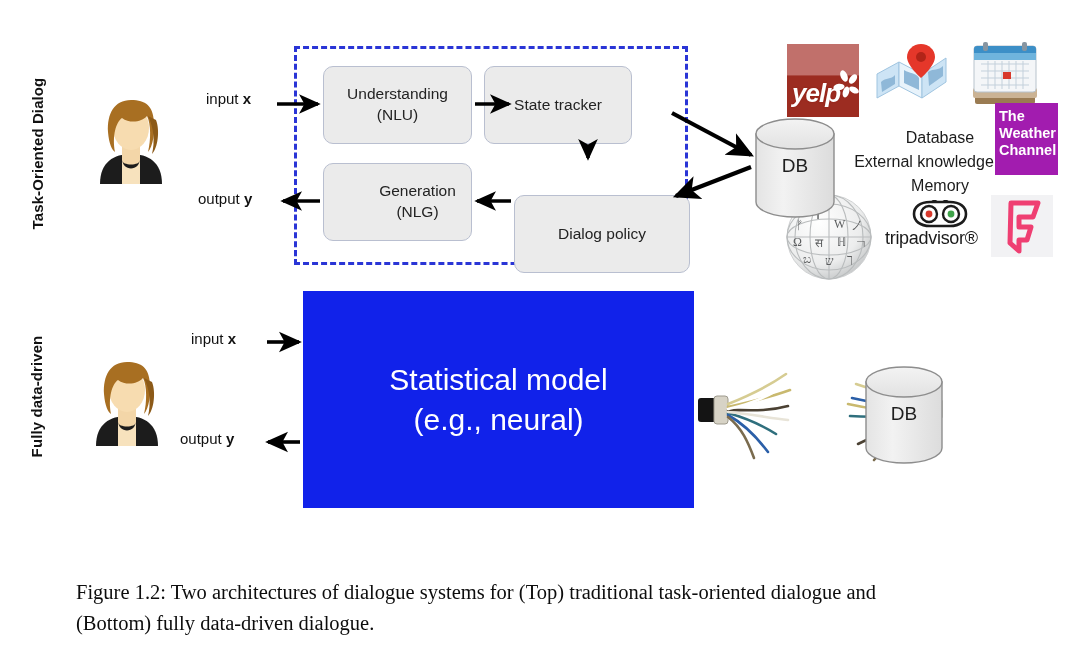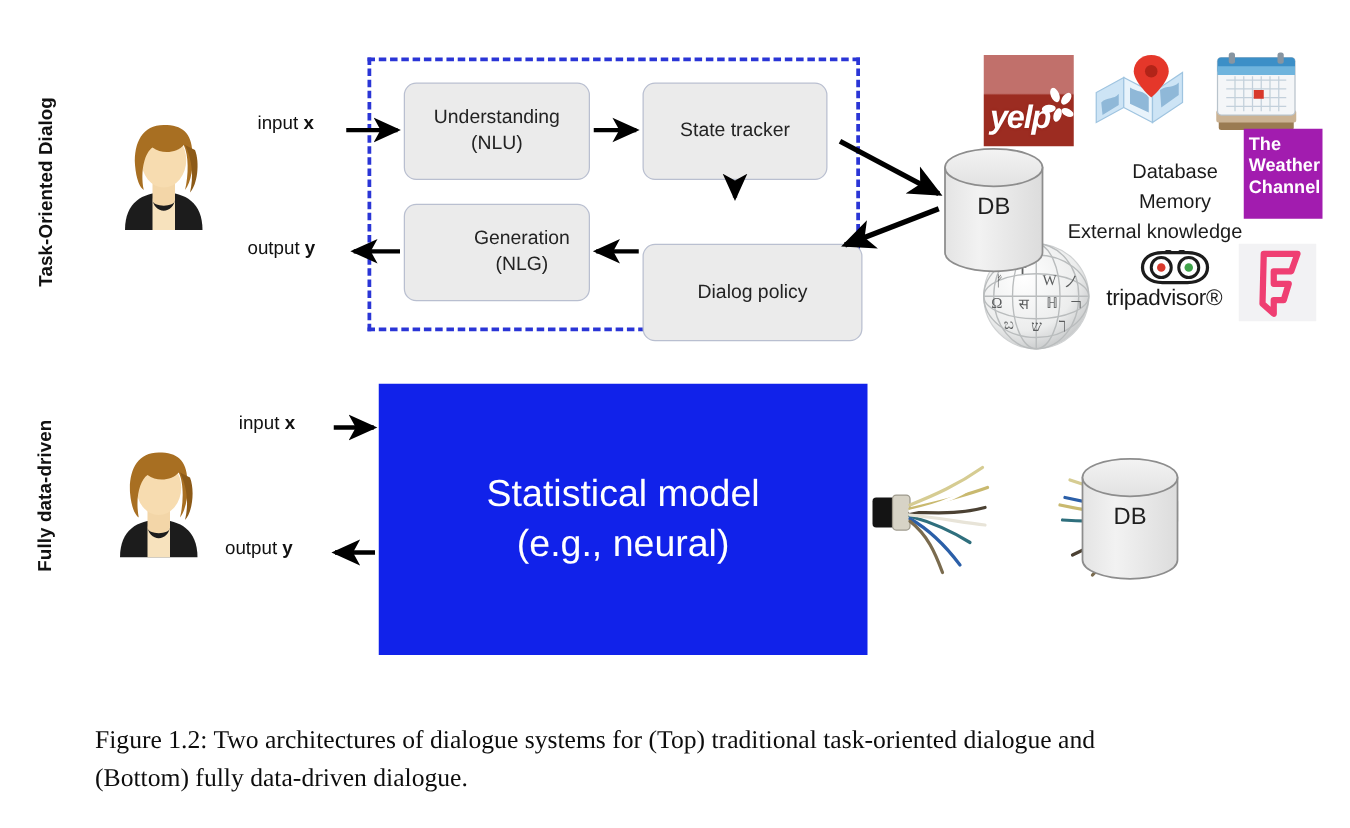--- a/index.html
+++ b/index.html
@@ -231,7 +231,7 @@
     </div>
   </div>
 
-  <div class="module-box" style="left:514px; top:66px; width:148px; height:78px;">
+  <div class="module-box" style="left:484px; top:66px; width:148px; height:78px;">
     <div>
       <div>State tracker</div>
     </div>

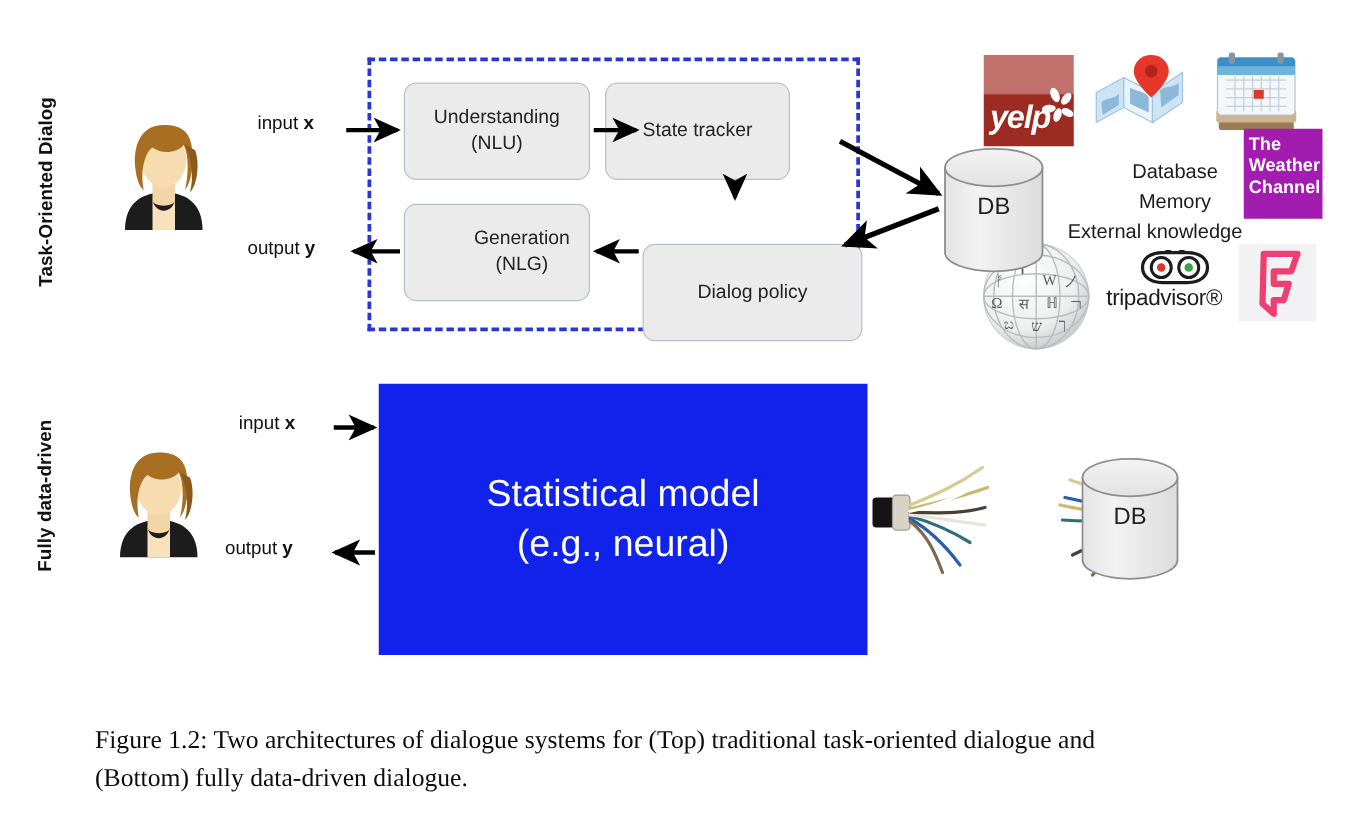--- a/index.html
+++ b/index.html
@@ -252,8 +252,8 @@
 
   <div id="knowledge-labels">
     <div>Database</div>
+    <div id="kn-line-3">External knowledge</div>
     <div>Memory</div>
-    <div id="kn-line-3">External knowledge</div>
   </div>
 
   <div class="logo" id="logo-yelp">

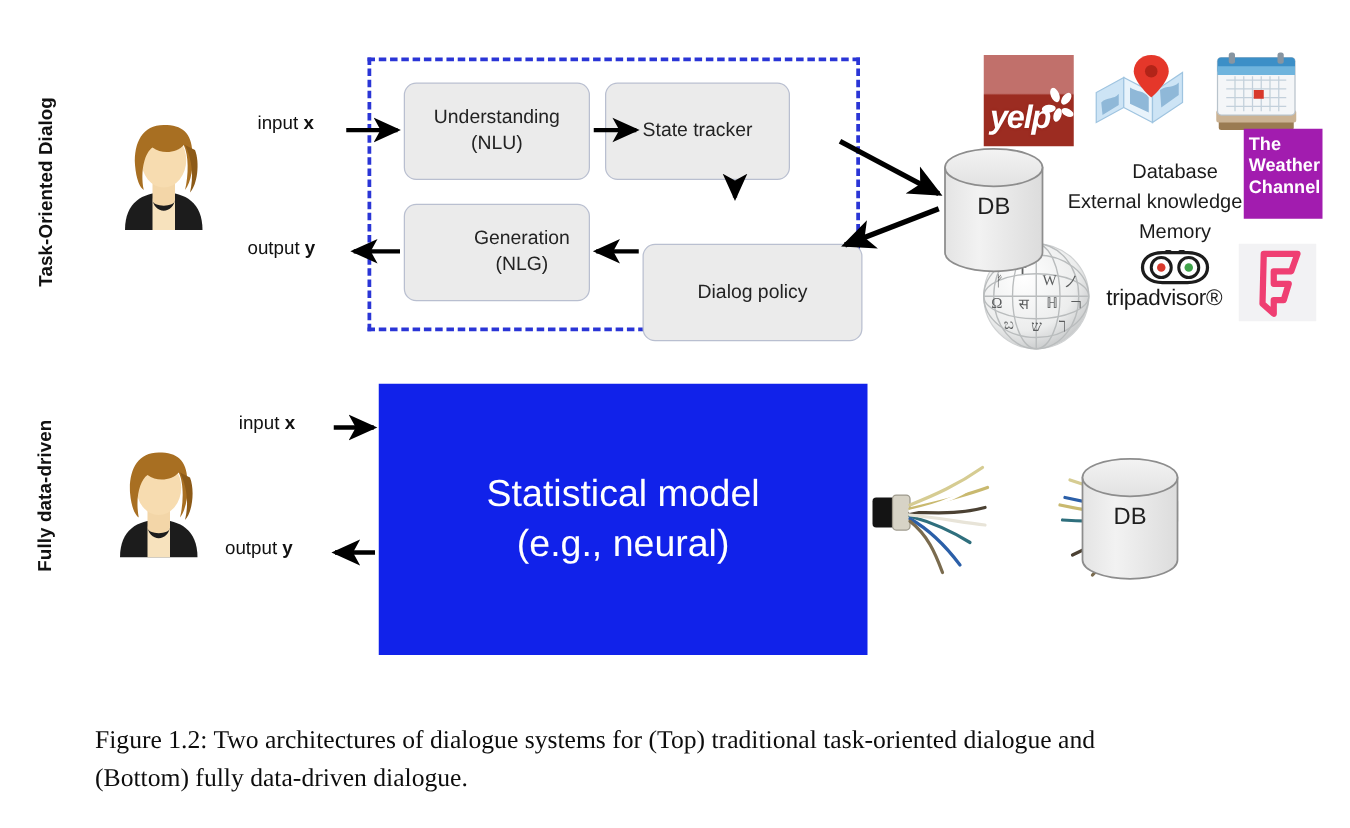--- a/index.html
+++ b/index.html
@@ -93,7 +93,7 @@
   #stat-model-box {
     position: absolute;
     left: 303px;
-    top: 307px;
+    top: 291px;
     width: 391px;
     height: 217px;
     background: #1122ea;

